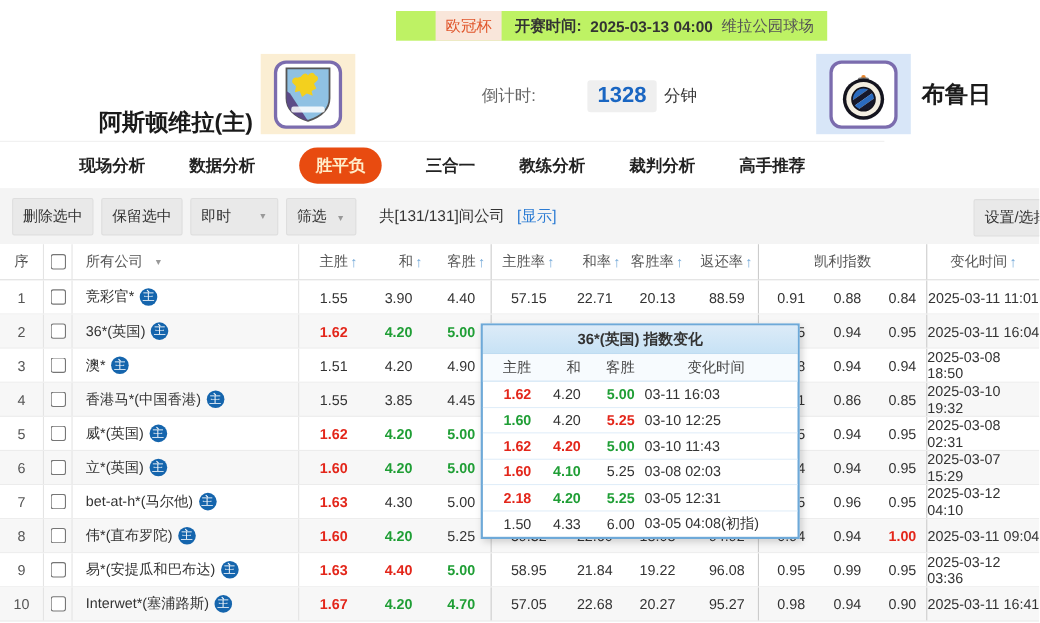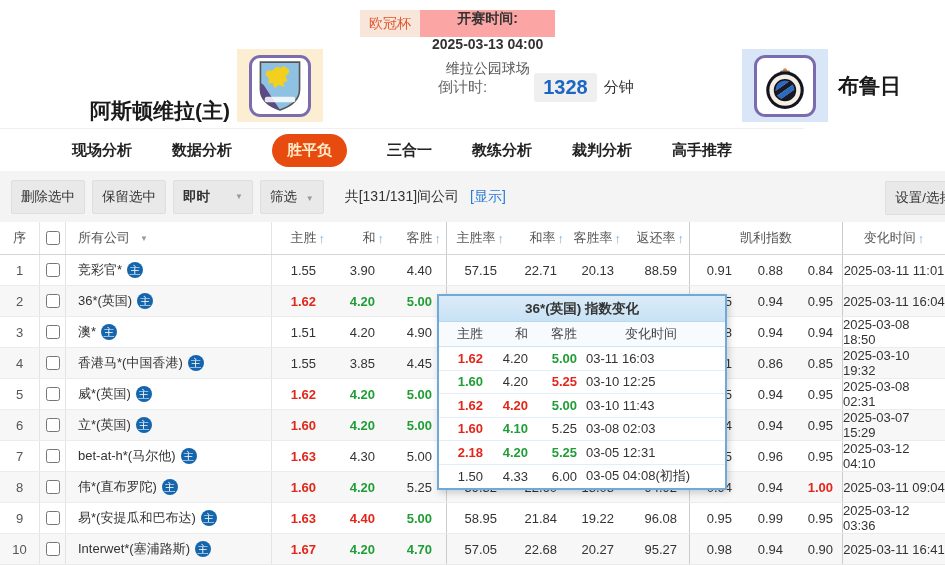--- a/index.html
+++ b/index.html
@@ -7,7 +7,7 @@
   .page { position:relative; width:945px; height:566px; background:#fff; overflow:hidden; }
 
   
-  .match-info { position:absolute; left:360px; top:10px; display:flex; align-items:stretch; background:#fca5a5; font-size:14px; height:27px; }
+  .match-info { position:absolute; left:360px; top:10px; display:flex; align-items:stretch; background:#bef264; font-size:14px; height:27px;padding-left:36px; }
   .league-badge { background:#f9e6da; color:#e0552a; padding:0 9px; display:flex; align-items:center; }
   .kick-wrap { display:flex; align-items:center; padding:0 12px; gap:8px;flex-direction:column; }
   .kick-label, .kick-time { font-weight:bold; color:#333; }

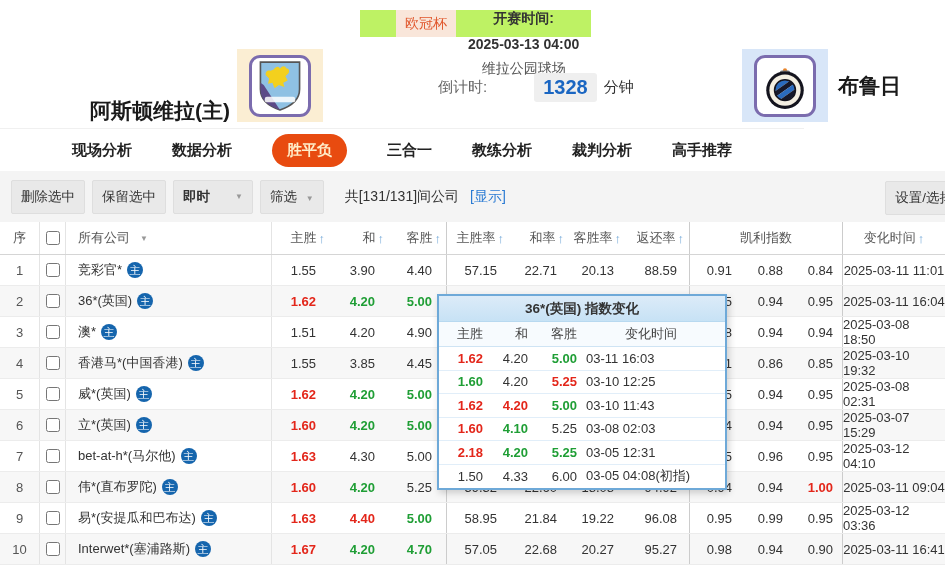--- a/index.html
+++ b/index.html
@@ -9,7 +9,7 @@
   
   .match-info { position:absolute; left:360px; top:10px; display:flex; align-items:stretch; background:#bef264; font-size:14px; height:27px;padding-left:36px; }
   .league-badge { background:#f9e6da; color:#e0552a; padding:0 9px; display:flex; align-items:center; }
-  .kick-wrap { display:flex; align-items:center; padding:0 12px; gap:8px;flex-direction:column; }
+  .kick-wrap { display:flex; align-items:center; padding:0 12px; gap:8px; }
   .kick-label, .kick-time { font-weight:bold; color:#333; }
   .venue { color:#555; }
 

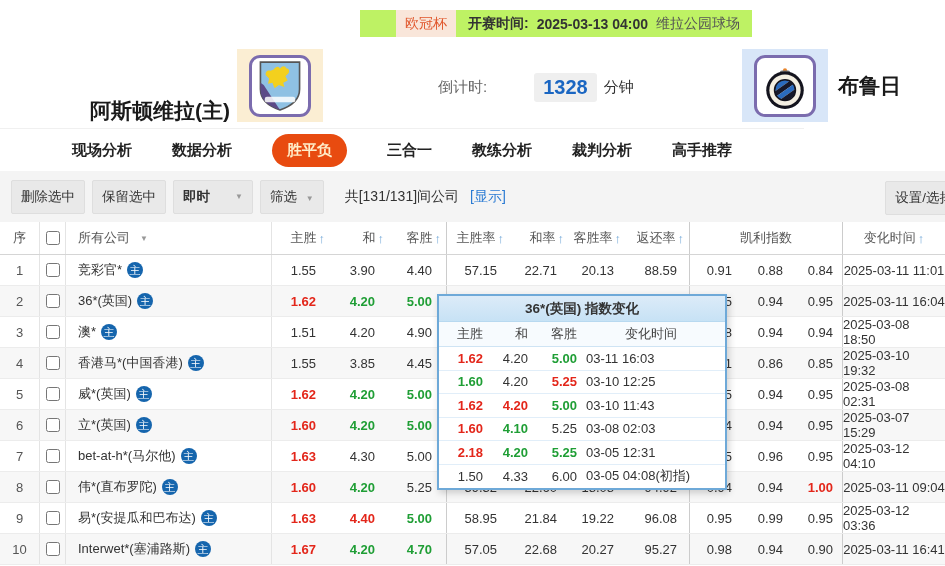--- a/index.html
+++ b/index.html
@@ -34,7 +34,7 @@
   
   .toolbar { position:absolute; top:171px; left:0; width:945px; height:51px; background:#f4f4f4; display:flex; align-items:center; padding-left:11px; gap:7px; }
   .tb-btn { background:#e9e9e9; border:1px solid #dedede; color:#333; font-size:13.5px; padding:7px 9px; border-radius:2px; white-space:nowrap; cursor:pointer; }
-  .tb-select { width:80px; display:flex; justify-content:space-between; align-items:center;font-weight:bold; }
+  .tb-select { width:80px; display:flex; justify-content:space-between; align-items:center; }
   .arrow-down { color:#999; font-size:8px; margin-left:5px; }
   .count-text { font-size:14px; color:#333; margin-left:14px; }
   .show-link { color:#2b7bd3; margin-left:4px; cursor:pointer; }

